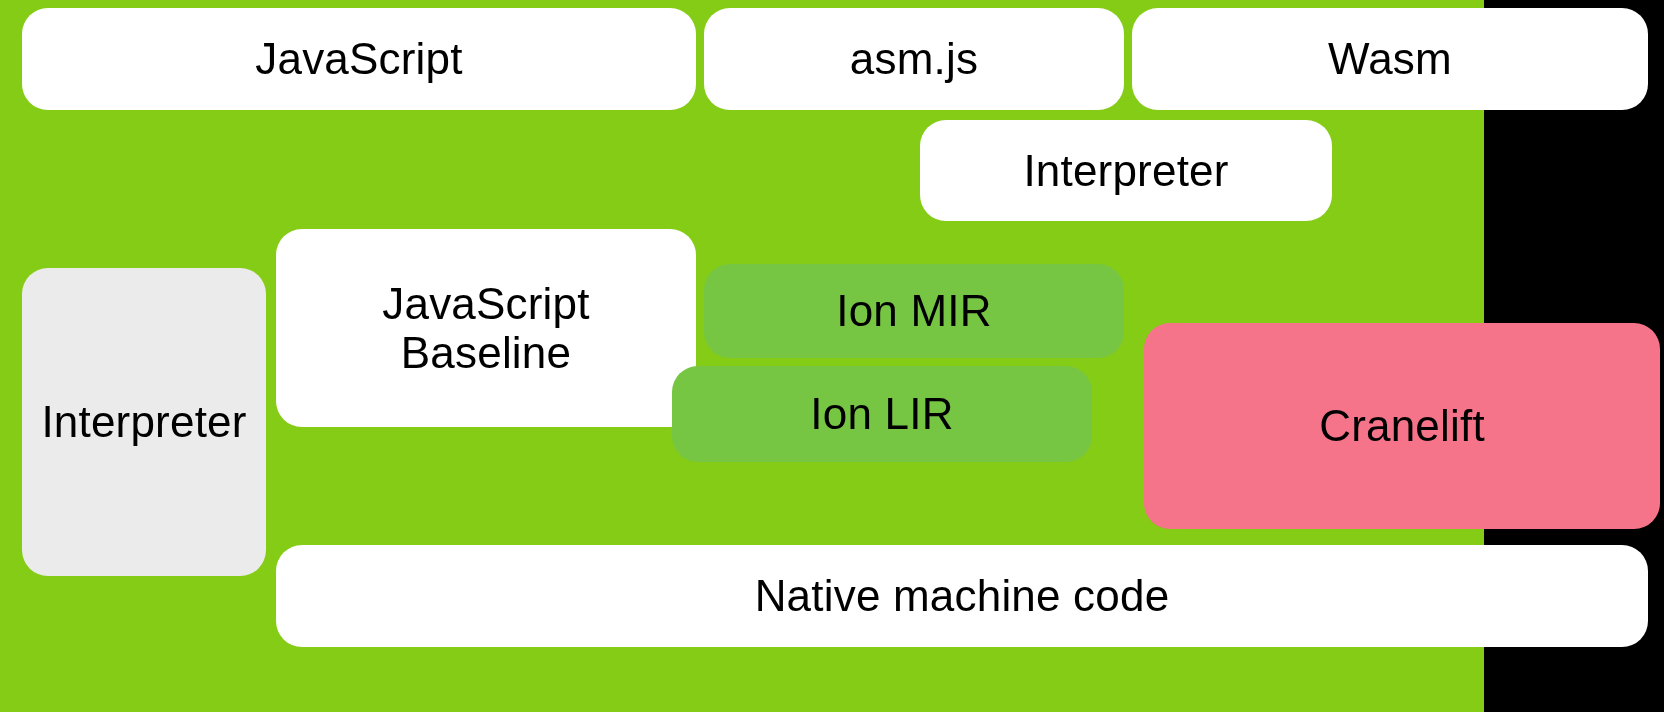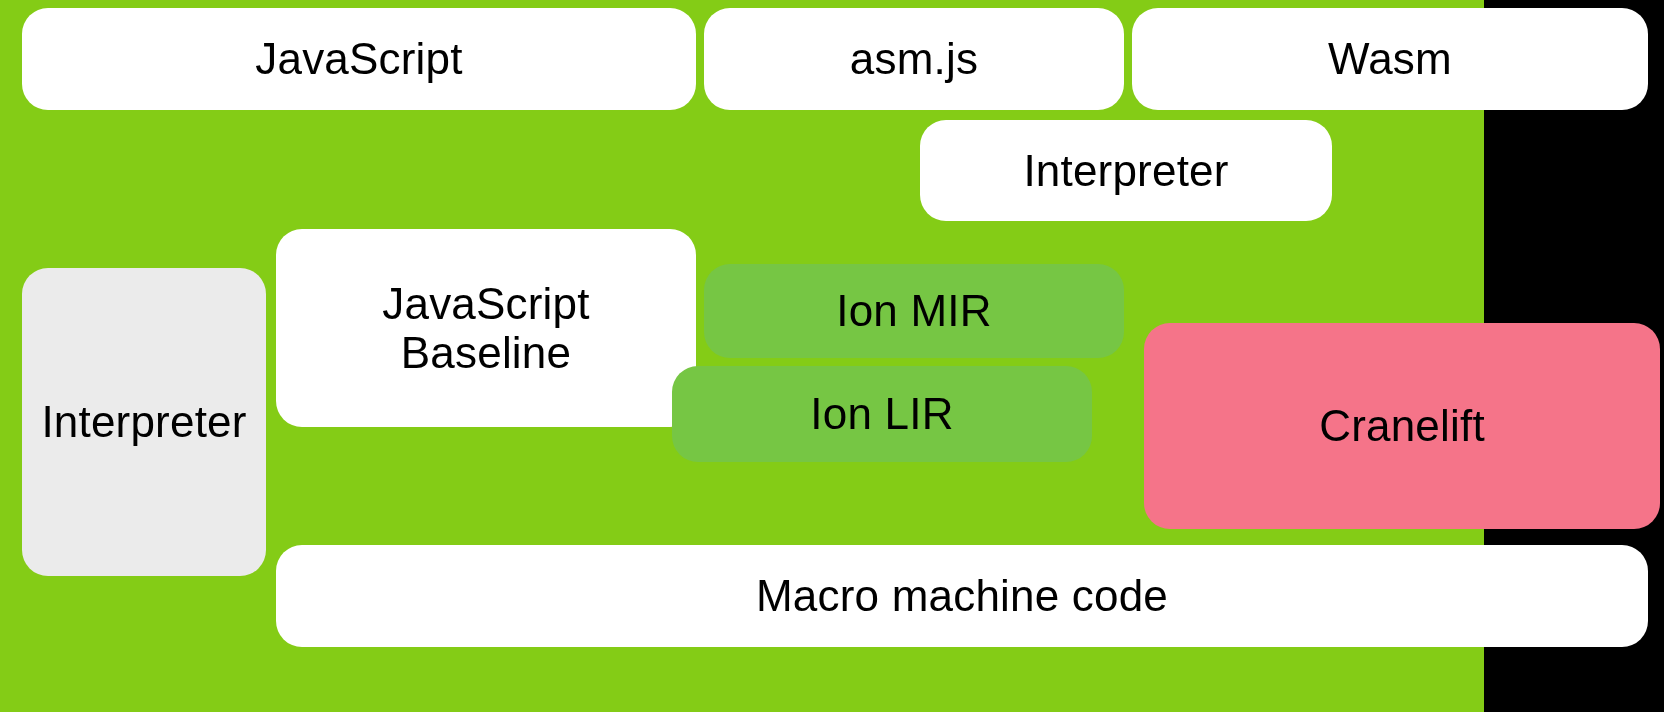--- a/index.html
+++ b/index.html
@@ -84,7 +84,7 @@
   <div class="node fill-pink n-cranelift">Cranelift</div>
 
 
-  <div class="node fill-white n-native-code">Macro machine code</div>
+  <div class="node fill-white n-native-code">Native machine code</div>
 
 </div>
 

